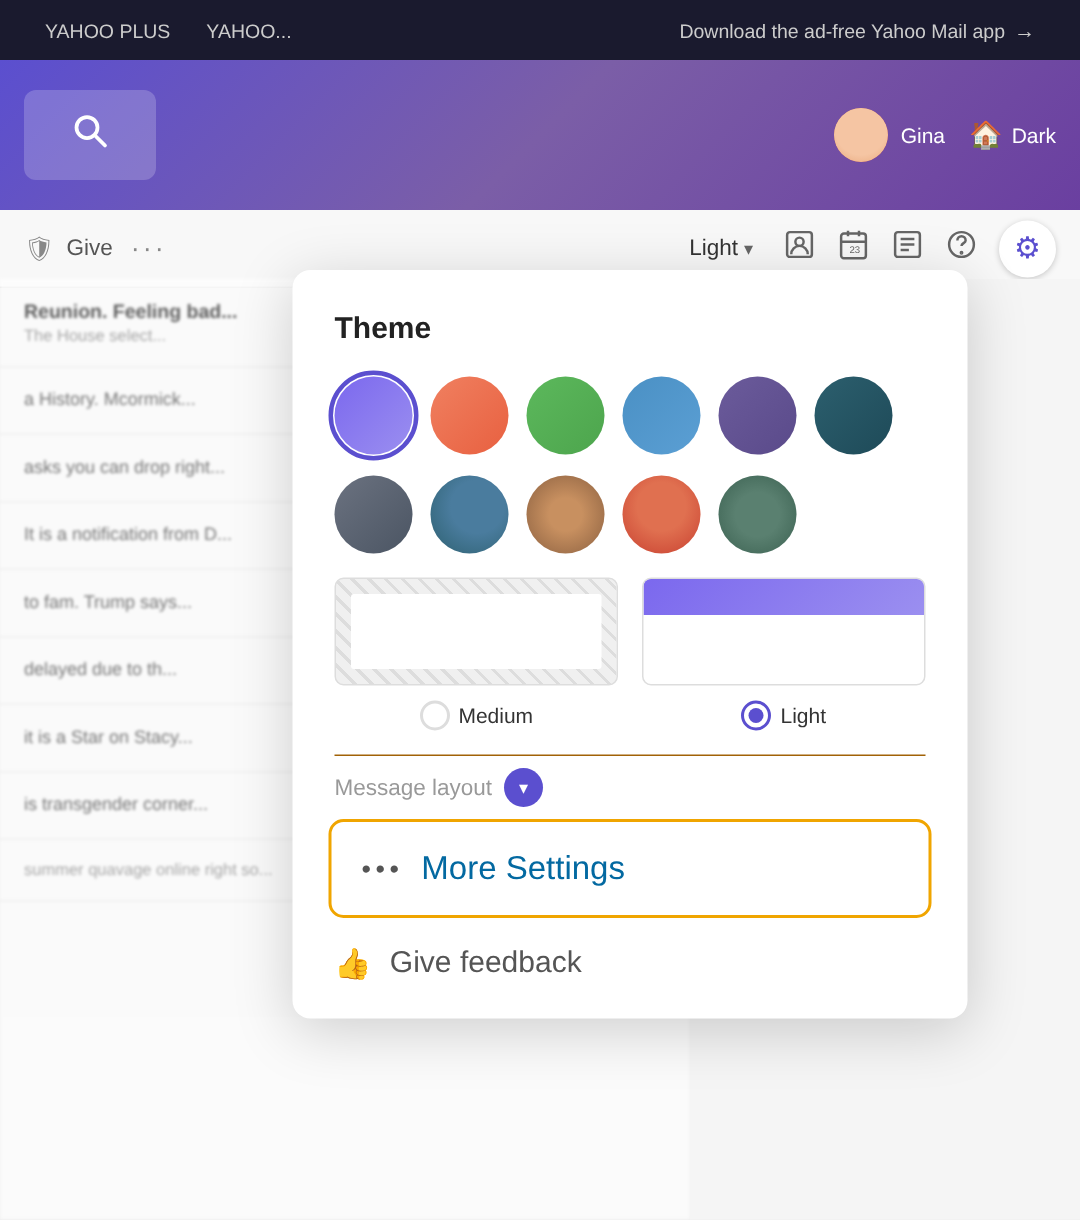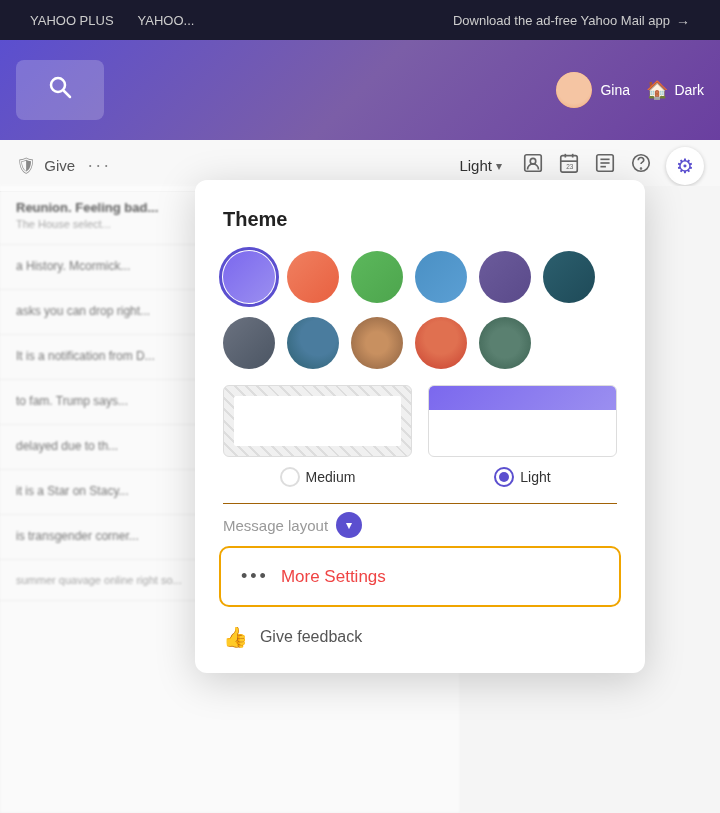--- a/index.html
+++ b/index.html
@@ -366,7 +366,7 @@
       margin-bottom: 14px;
     }
     .three-dots { font-size: 18px; color: #555; letter-spacing: 3px; }
-    .more-settings-label { font-size: 17px; color: #ef4444; font-weight: 400; }
+    .more-settings-label { font-size: 22px; color: #0369a1; font-weight: 400; }
 
     
     .feedback-btn {

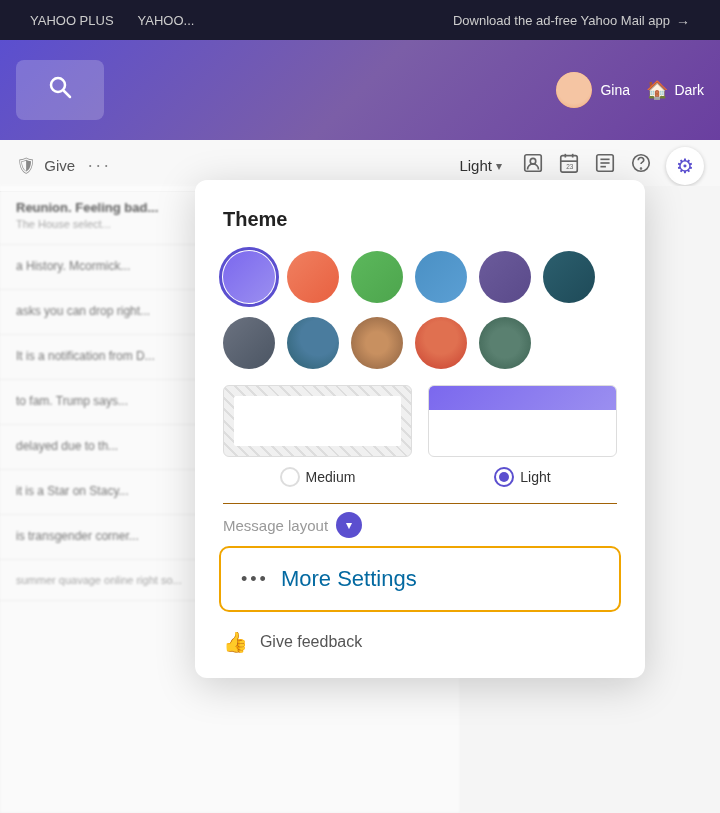--- a/index.html
+++ b/index.html
@@ -377,7 +377,7 @@
       padding: 4px 0;
     }
     .thumbs-up { font-size: 20px; color: #888; }
-    .feedback-label { font-size: 16px; color: #555; }
+    .feedback-label { font-size: 20px; color: #555; }
   </style>
 </head>
 <body>

